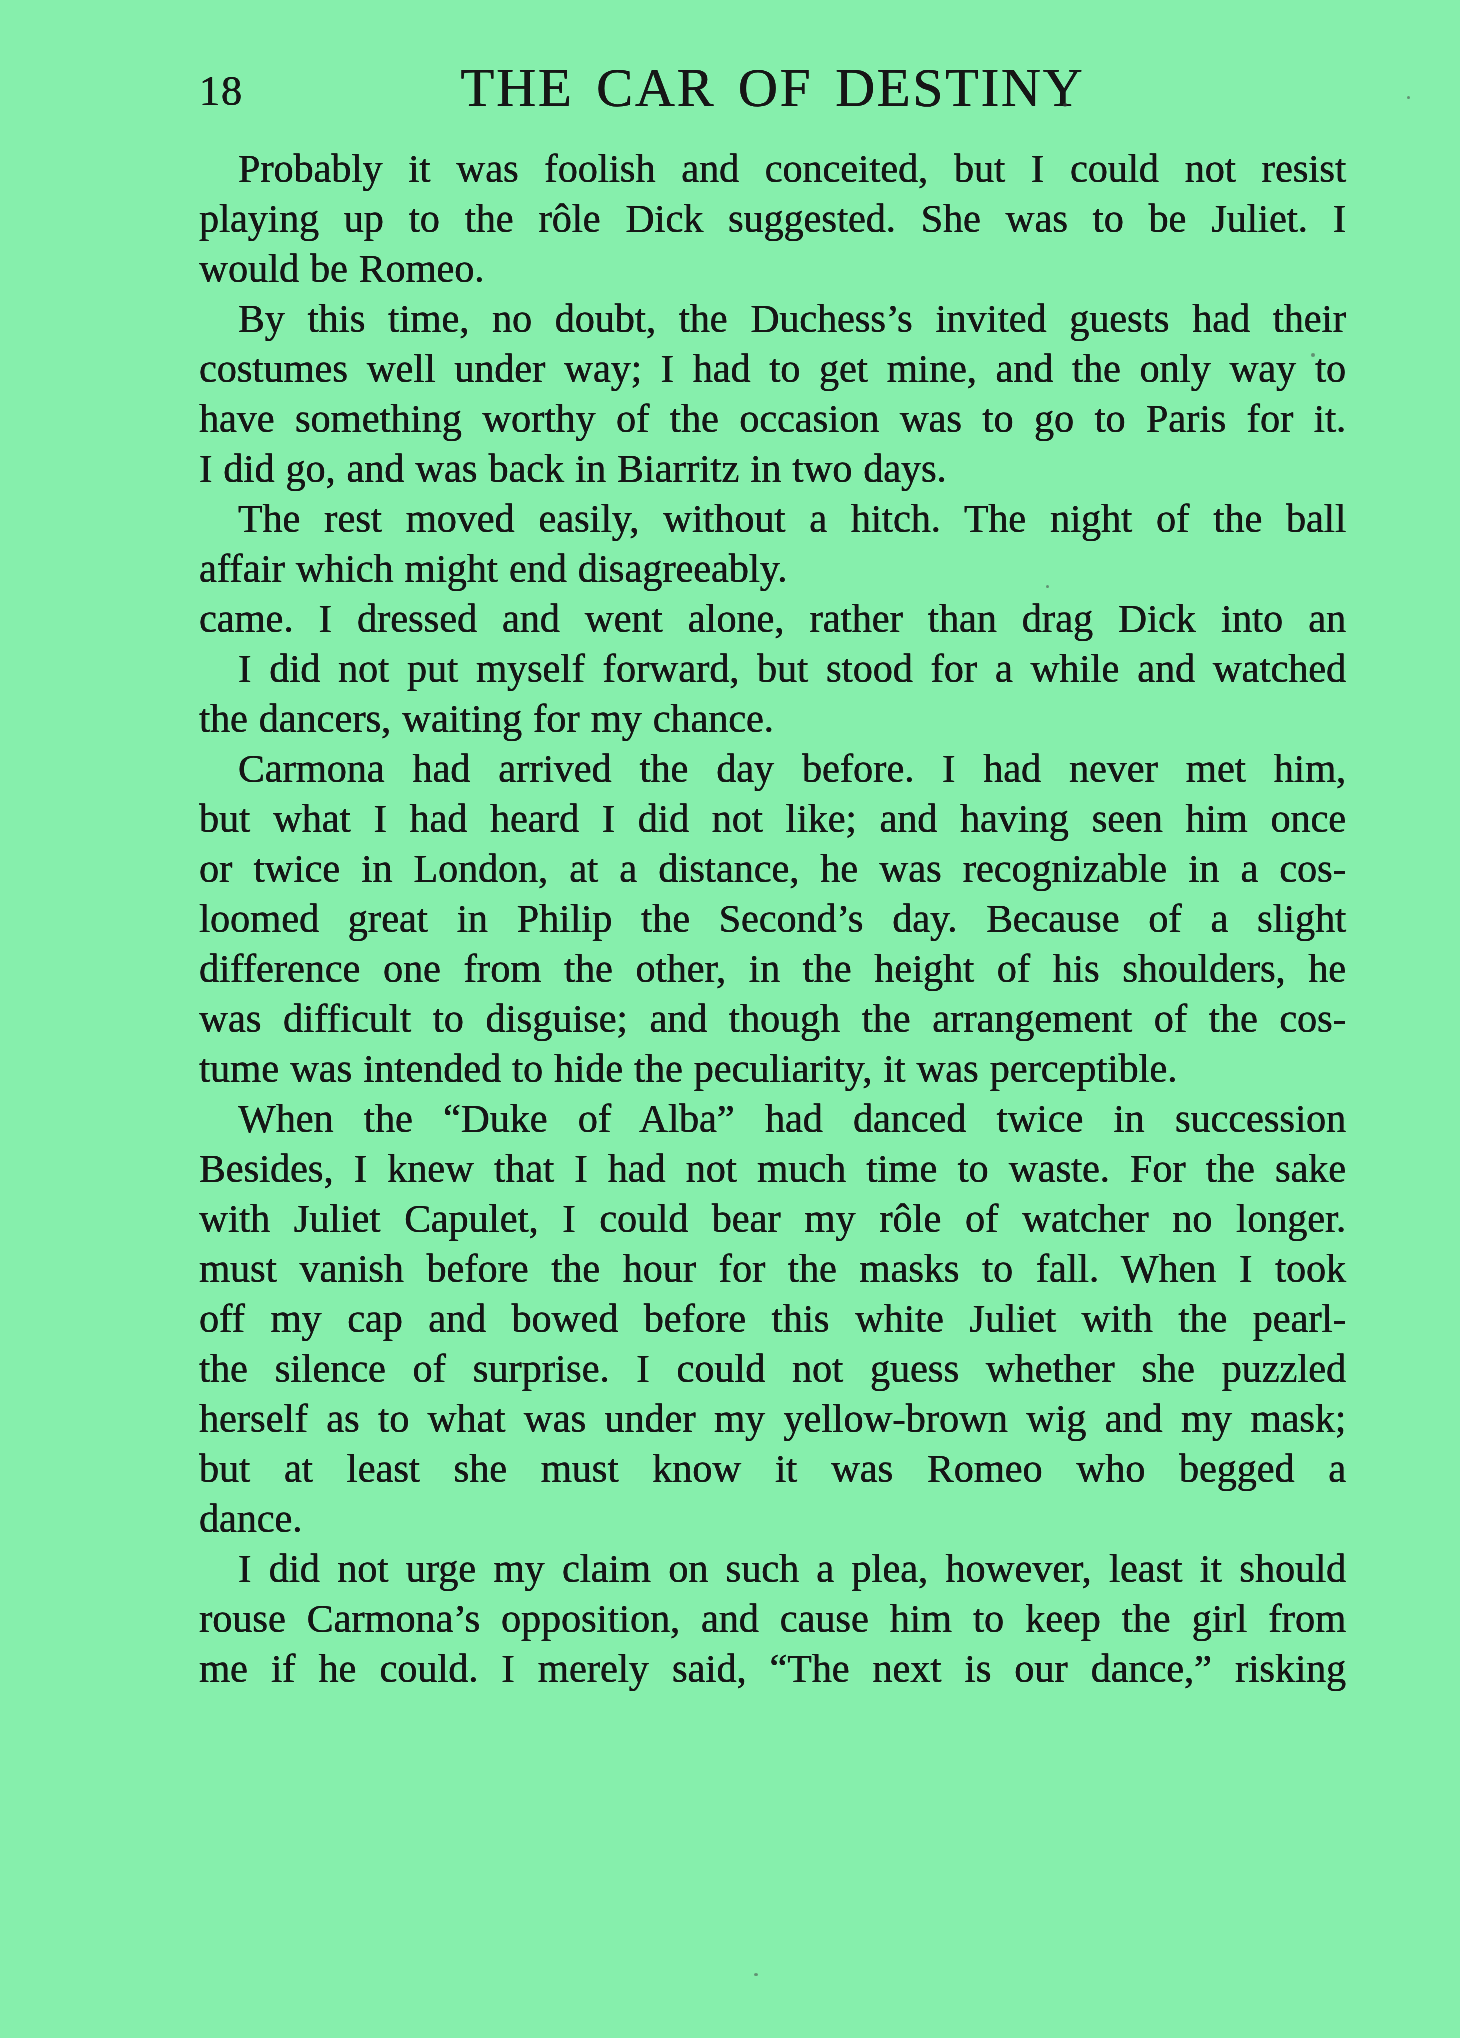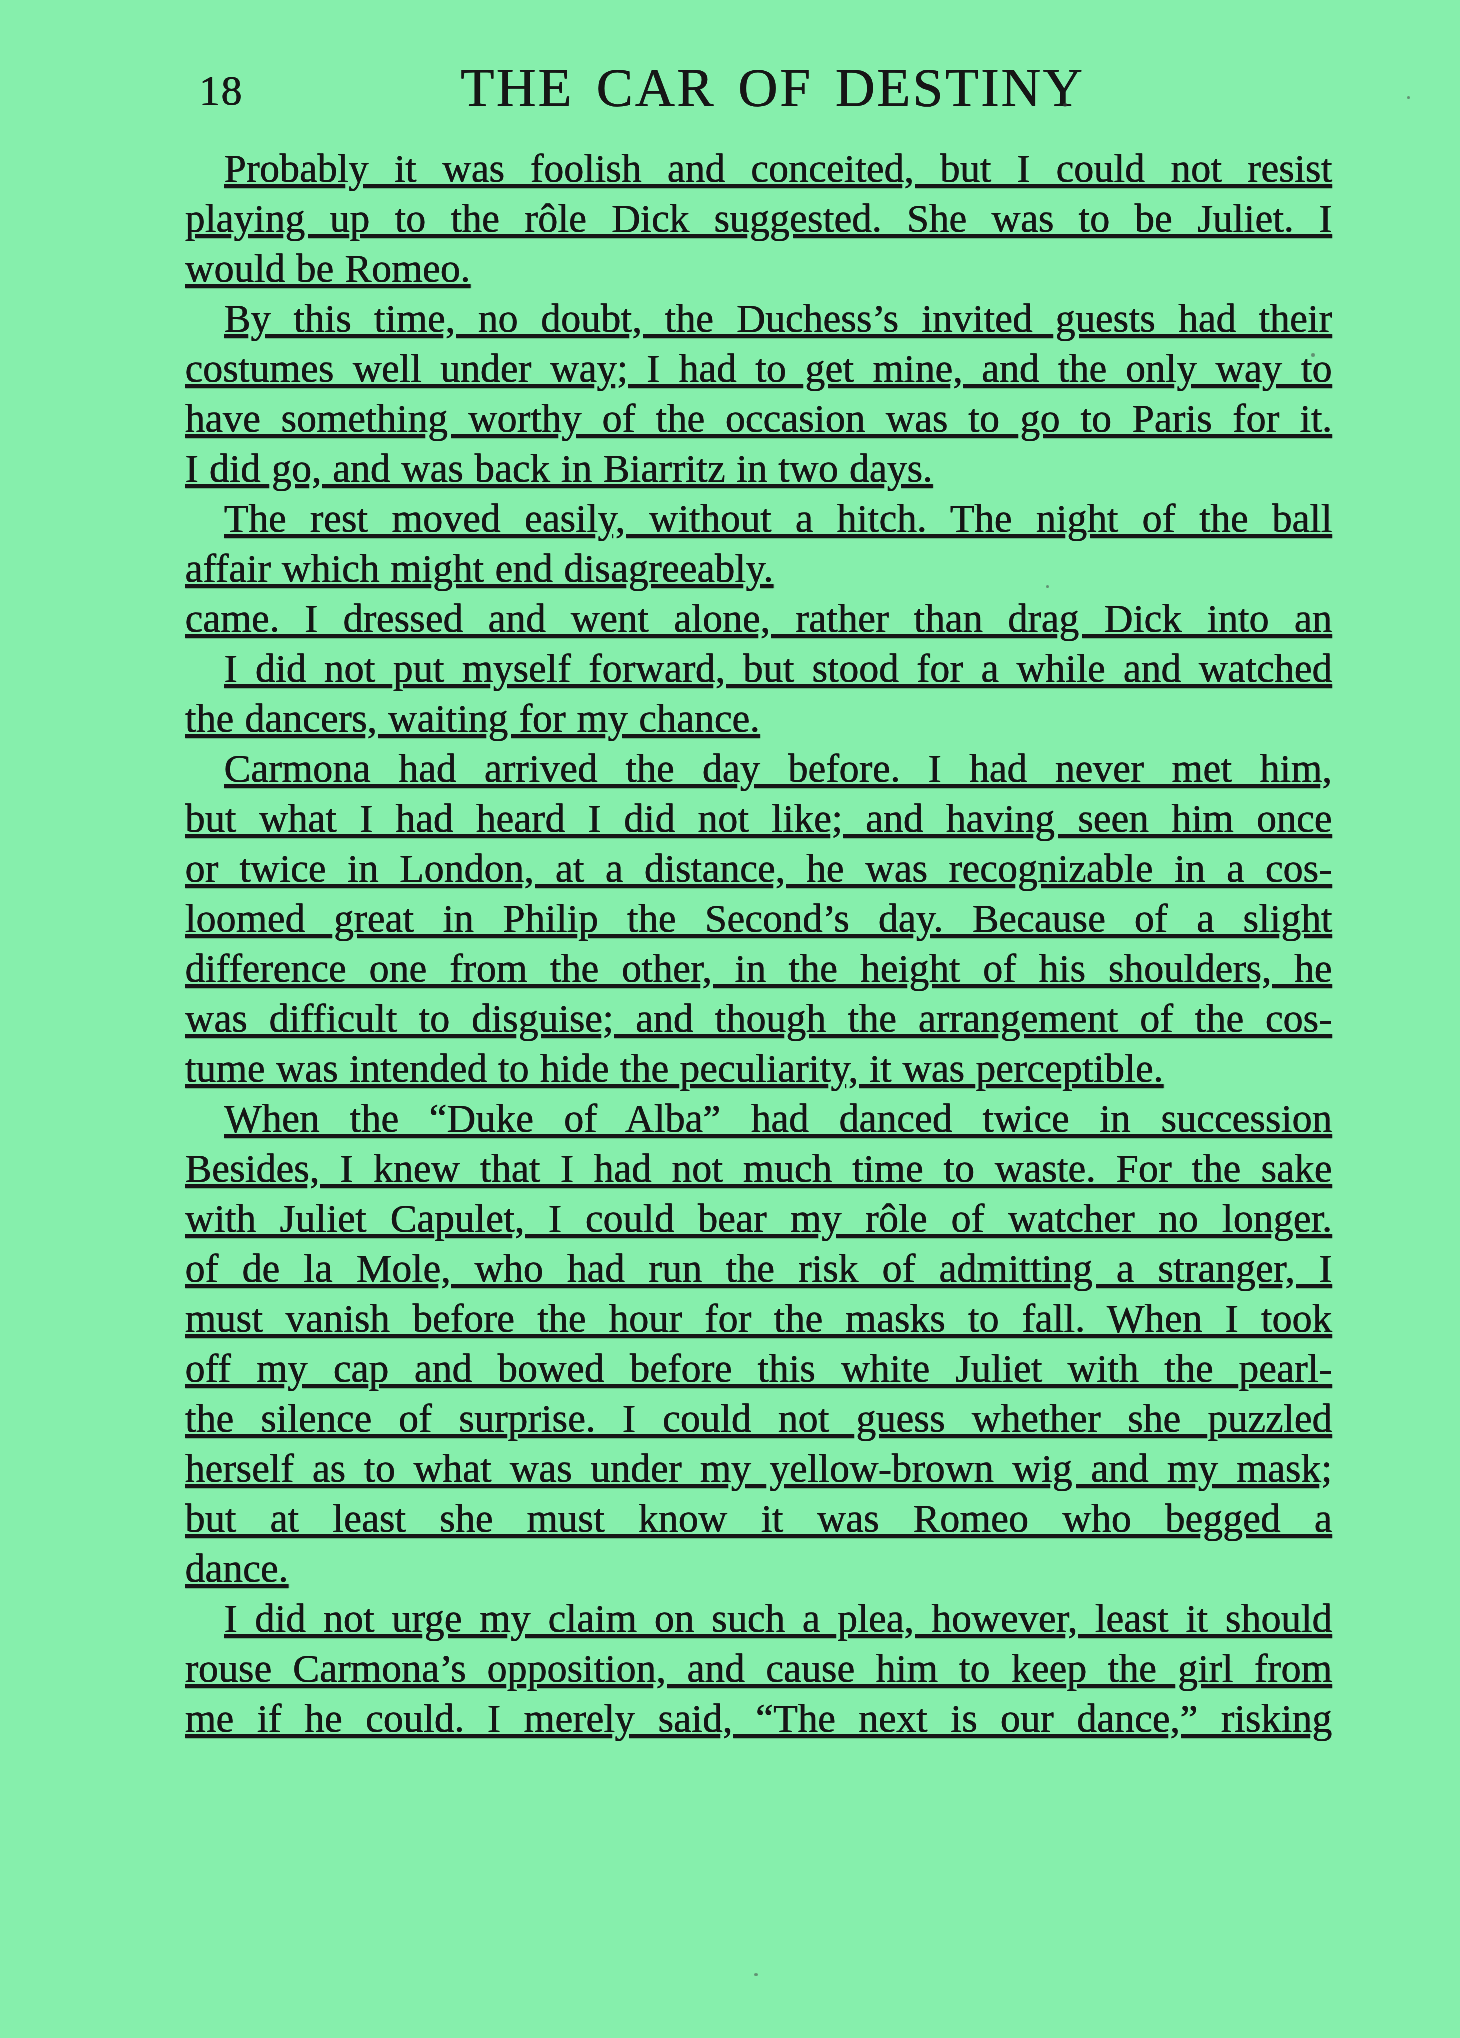--- a/index.html
+++ b/index.html
@@ -44,13 +44,12 @@
   }
   .body-text{
     position:absolute;
-    left:185px;
+    left:199px;
     top:144px;
     width:1147px;
     font-size:40px;
     line-height:50px;
     word-spacing:1px;
-    text-decoration:underline;
   }
   .ln{
     text-align:justify;

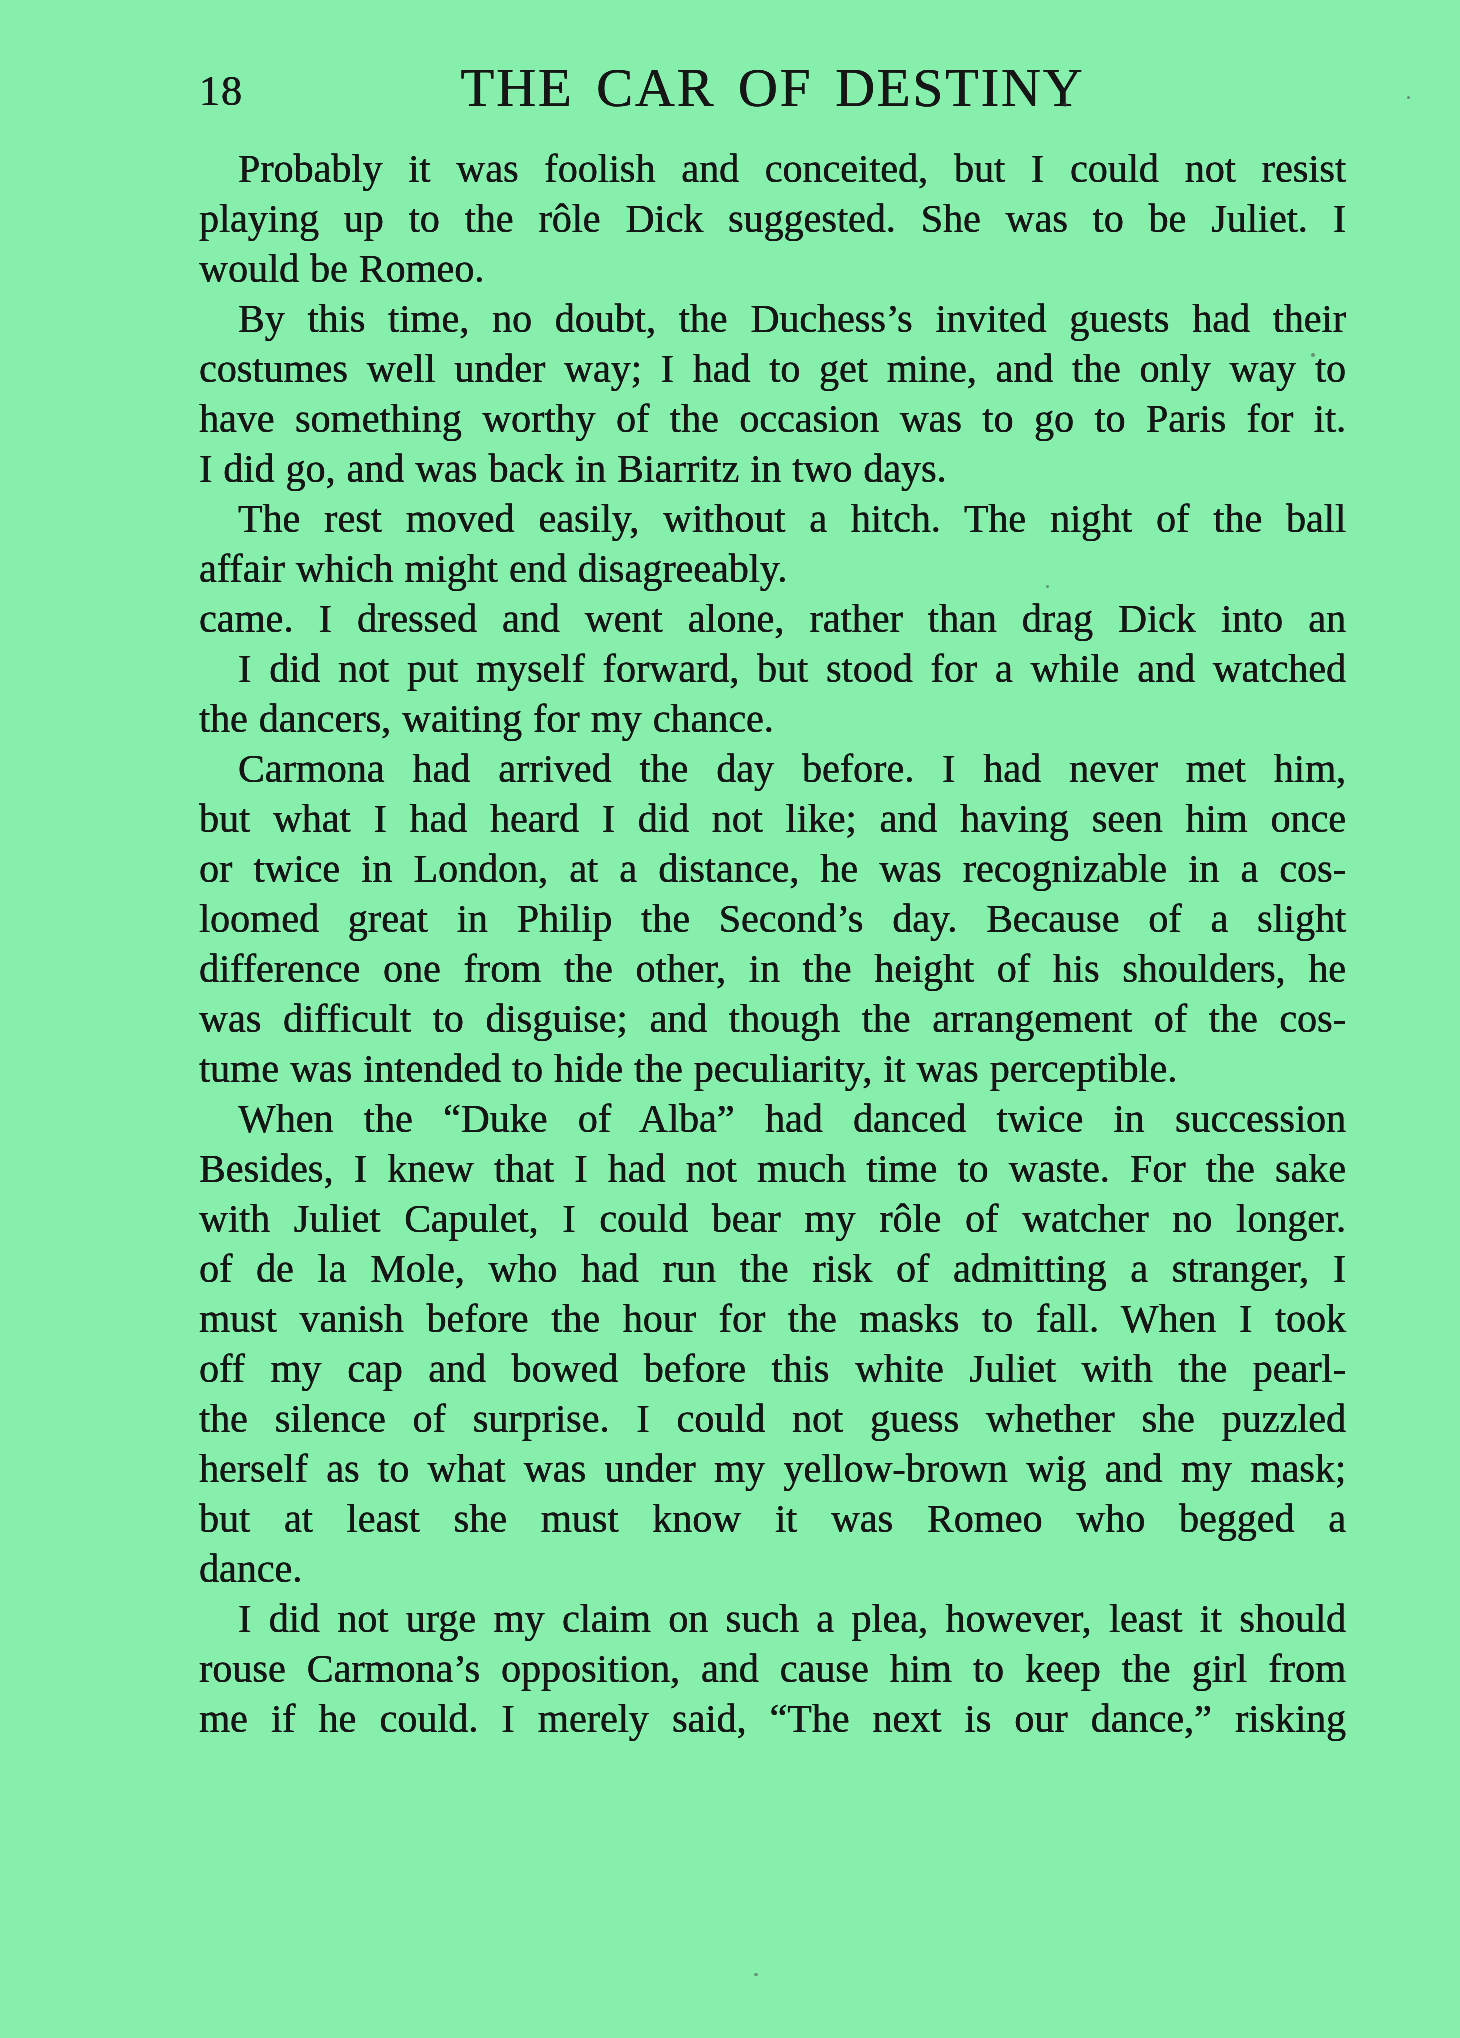--- a/index.html
+++ b/index.html
@@ -105,7 +105,6 @@
     <div class="ln ind">When the “Duke of Alba” had danced twice in succession</div>
     <div class="ln">Besides, I knew that I had not much time to waste. For the sake</div>
     <div class="ln">with Juliet Capulet, I could bear my rôle of watcher no longer.</div>
-    <div class="ln">of de la Mole, who had run the risk of admitting a stranger, I</div>
     <div class="ln">must vanish before the hour for the masks to fall. When I took</div>
     <div class="ln">off my cap and bowed before this white Juliet with the pearl-</div>
     <div class="ln">the silence of surprise. I could not guess whether she puzzled</div>

